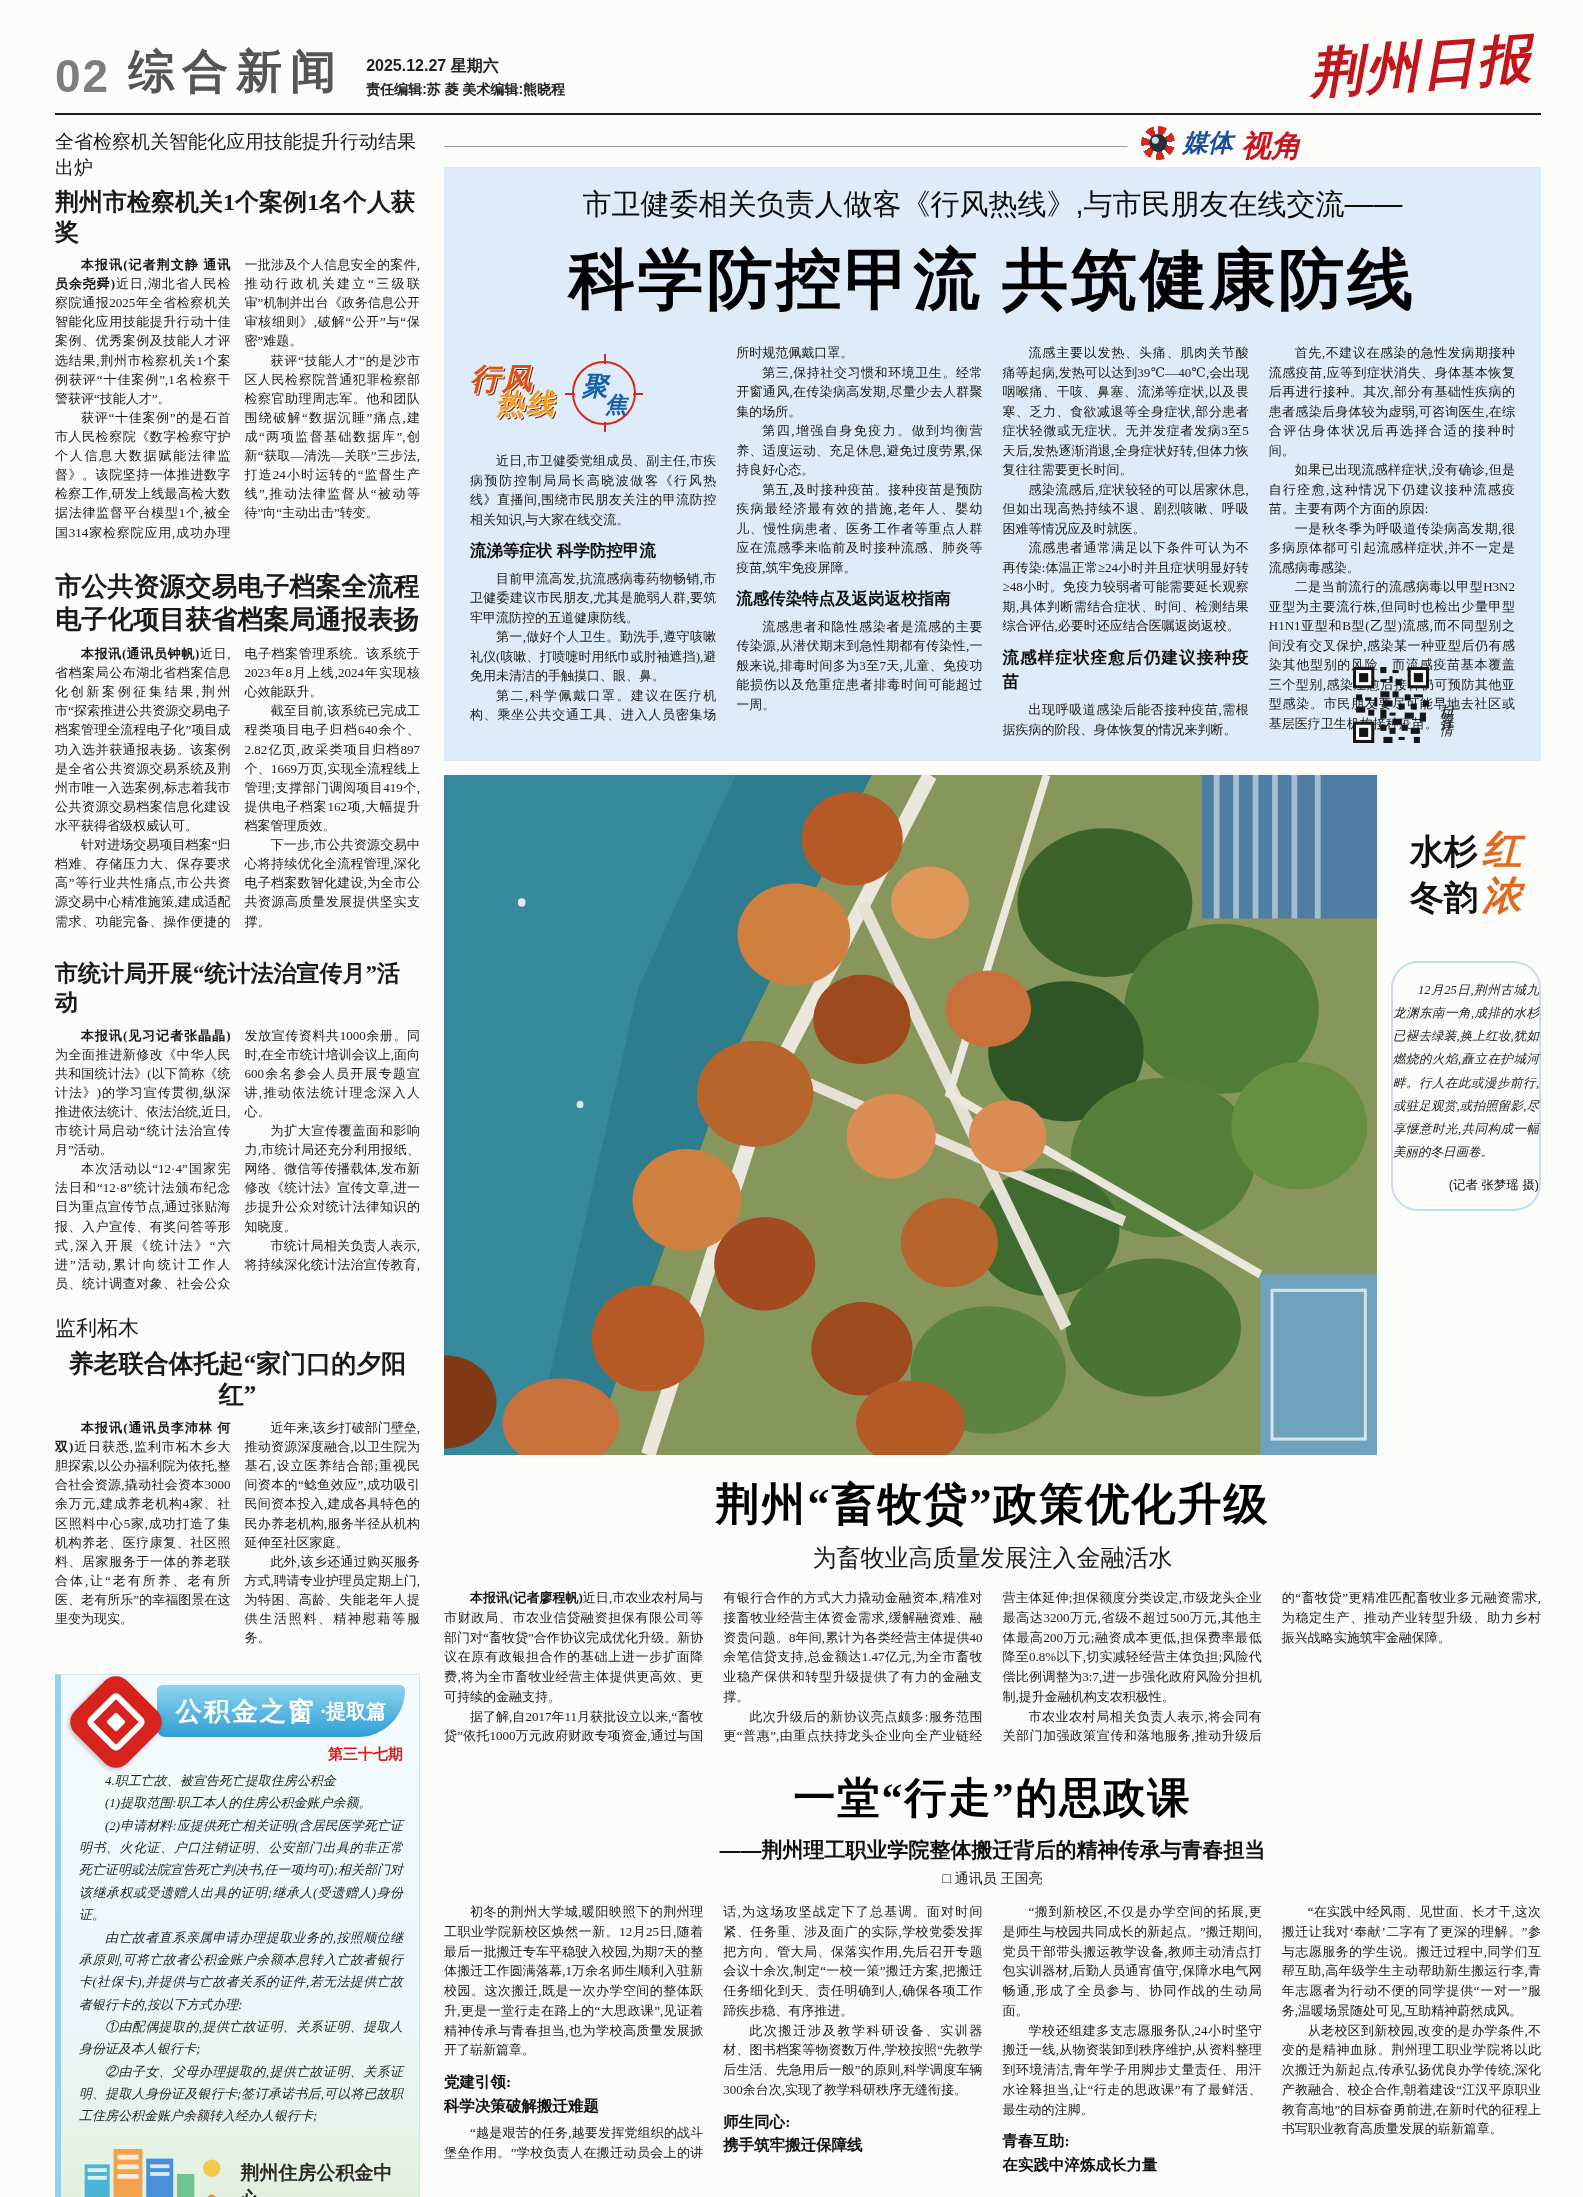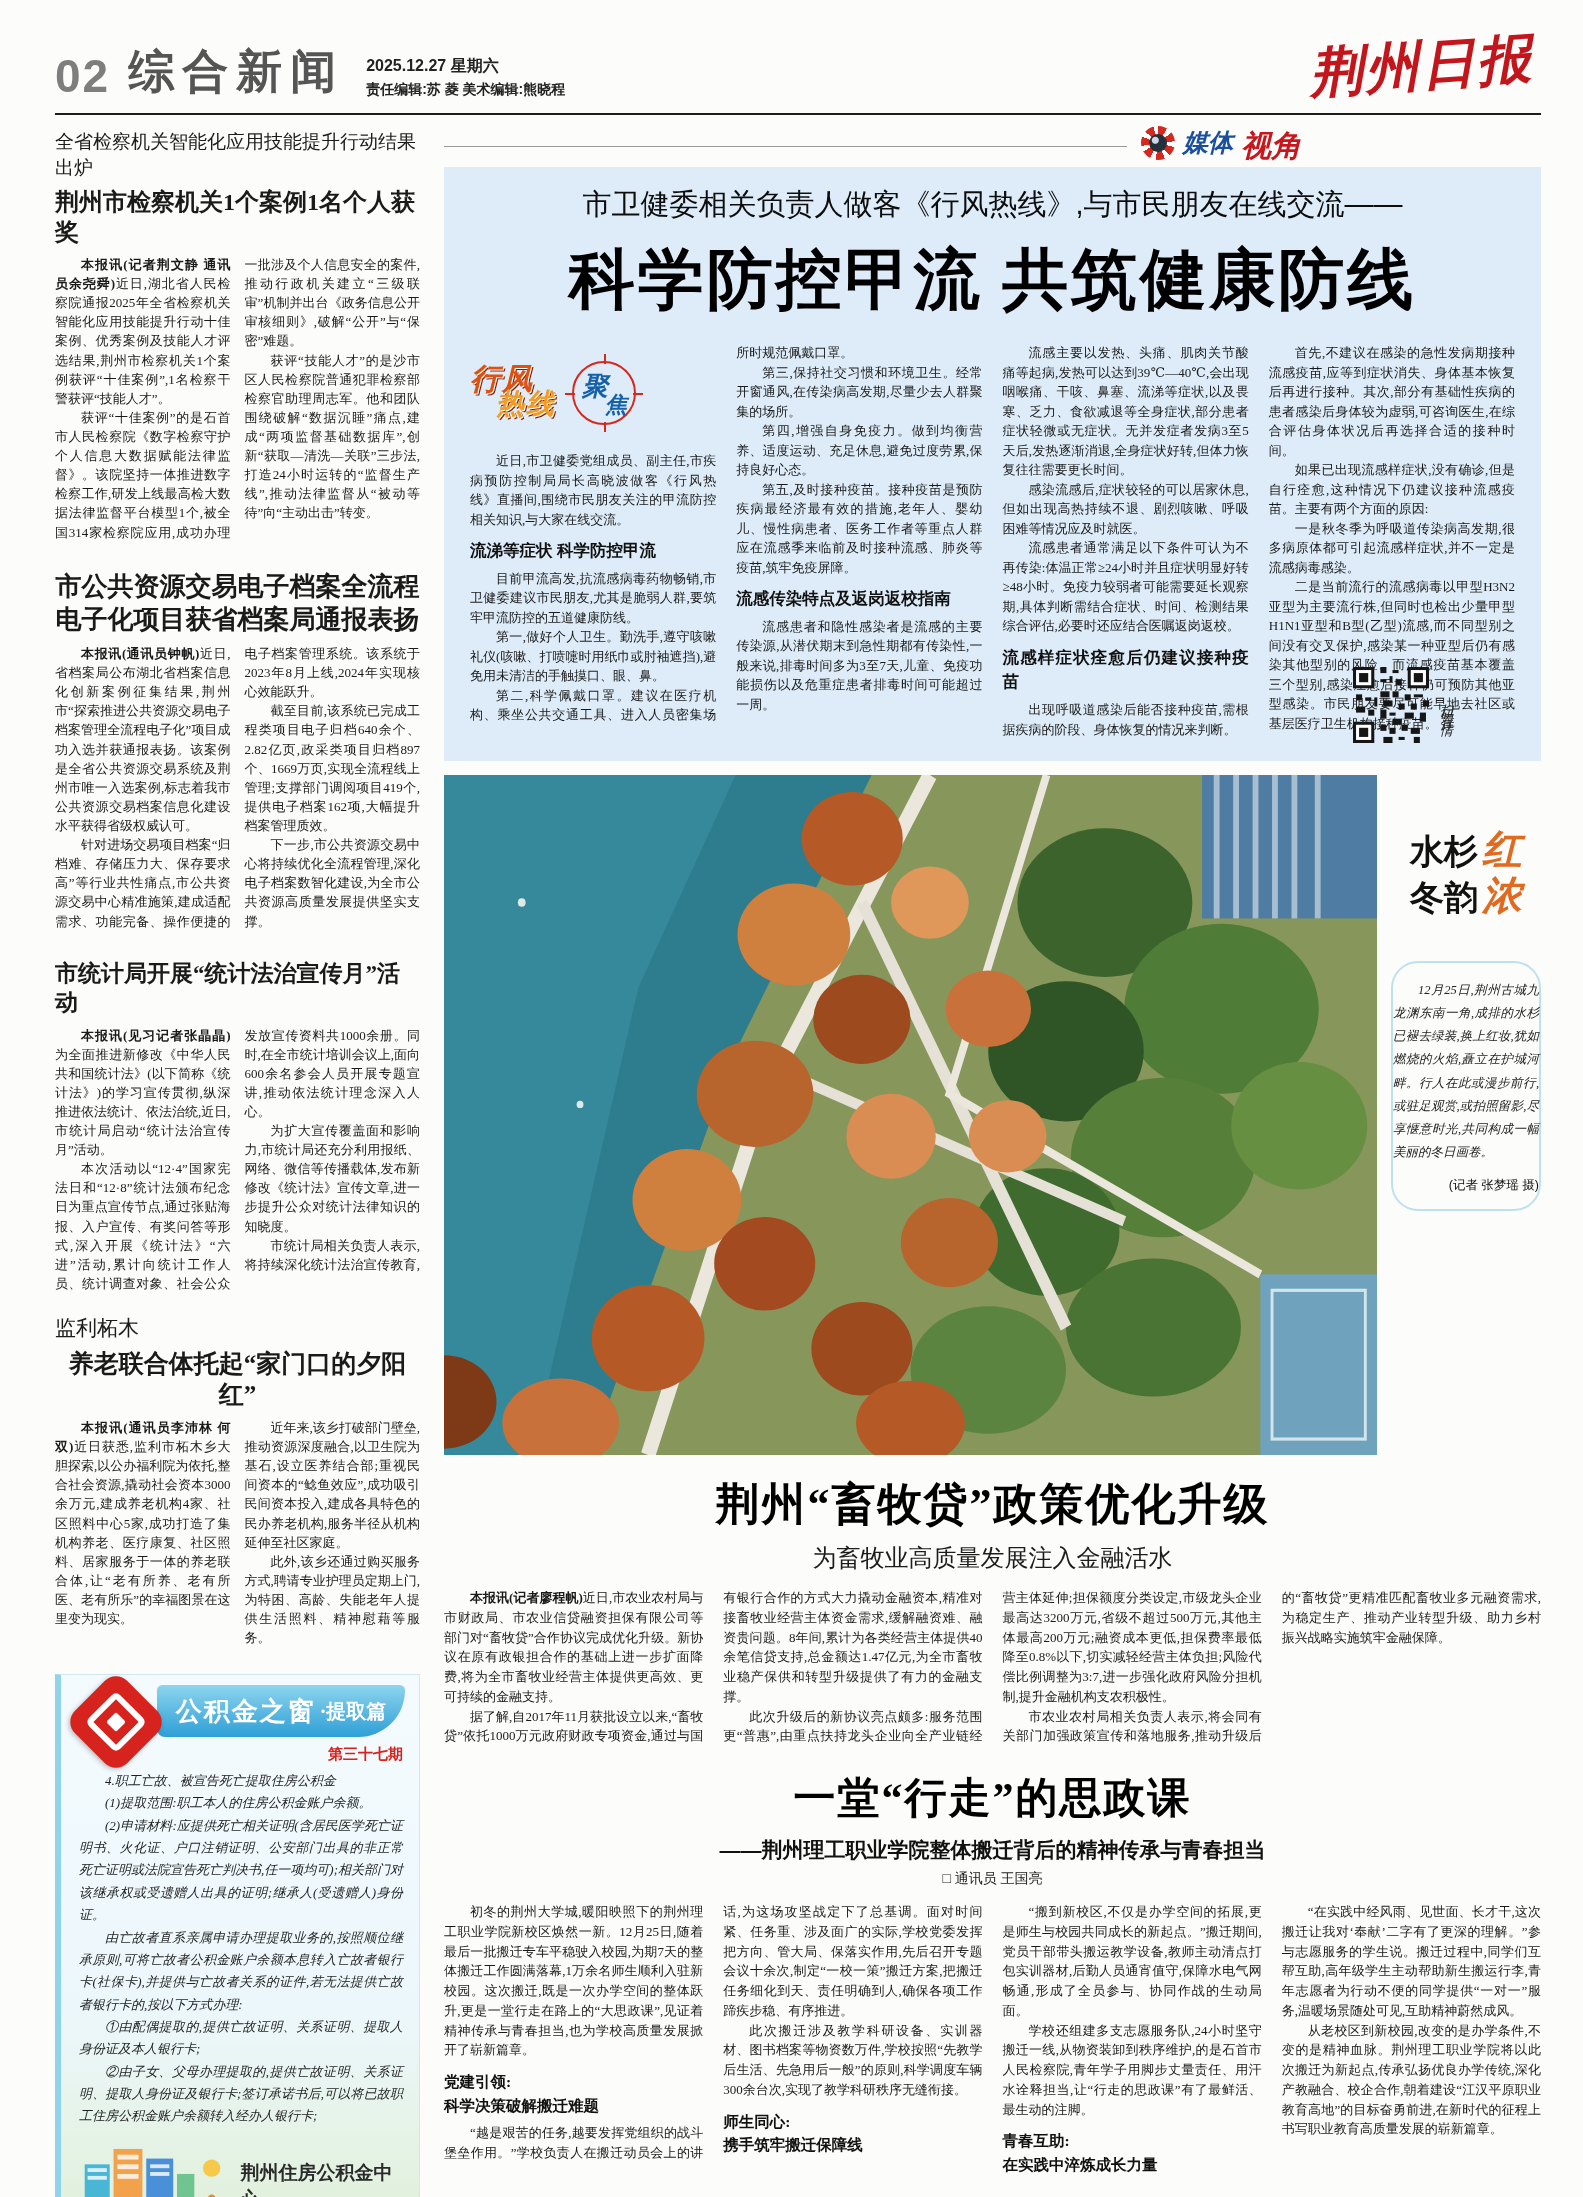--- a/index.html
+++ b/index.html
@@ -396,7 +396,7 @@
             <span class="ihl">携手筑牢搬迁保障线</span>
           </div>
           <p>“搬到新校区,不仅是办学空间的拓展,更是师生与校园共同成长的新起点。”搬迁期间,党员干部带头搬运教学设备,教师主动清点打包实训器材,后勤人员通宵值守,保障水电气网畅通,形成了全员参与、协同作战的生动局面。</p>
-          <p>学校还组建多支志愿服务队,24小时坚守搬迁一线,从物资装卸到秩序维护,的是石首市人民检察院,青年学子用脚步丈量责任、用汗水诠释担当,让“行走的思政课”有了最鲜活、最生动的注脚。</p>
+          <p>学校还组建多支志愿服务队,24小时坚守搬迁一线,从物资装卸到秩序维护,从资料整理到环境清洁,青年学子用脚步丈量责任、用汗水诠释担当,让“行走的思政课”有了最鲜活、最生动的注脚。</p>
           <div class="ih">
             <span class="ihl">青春互助:</span>
             <span class="ihl">在实践中淬炼成长力量</span>

